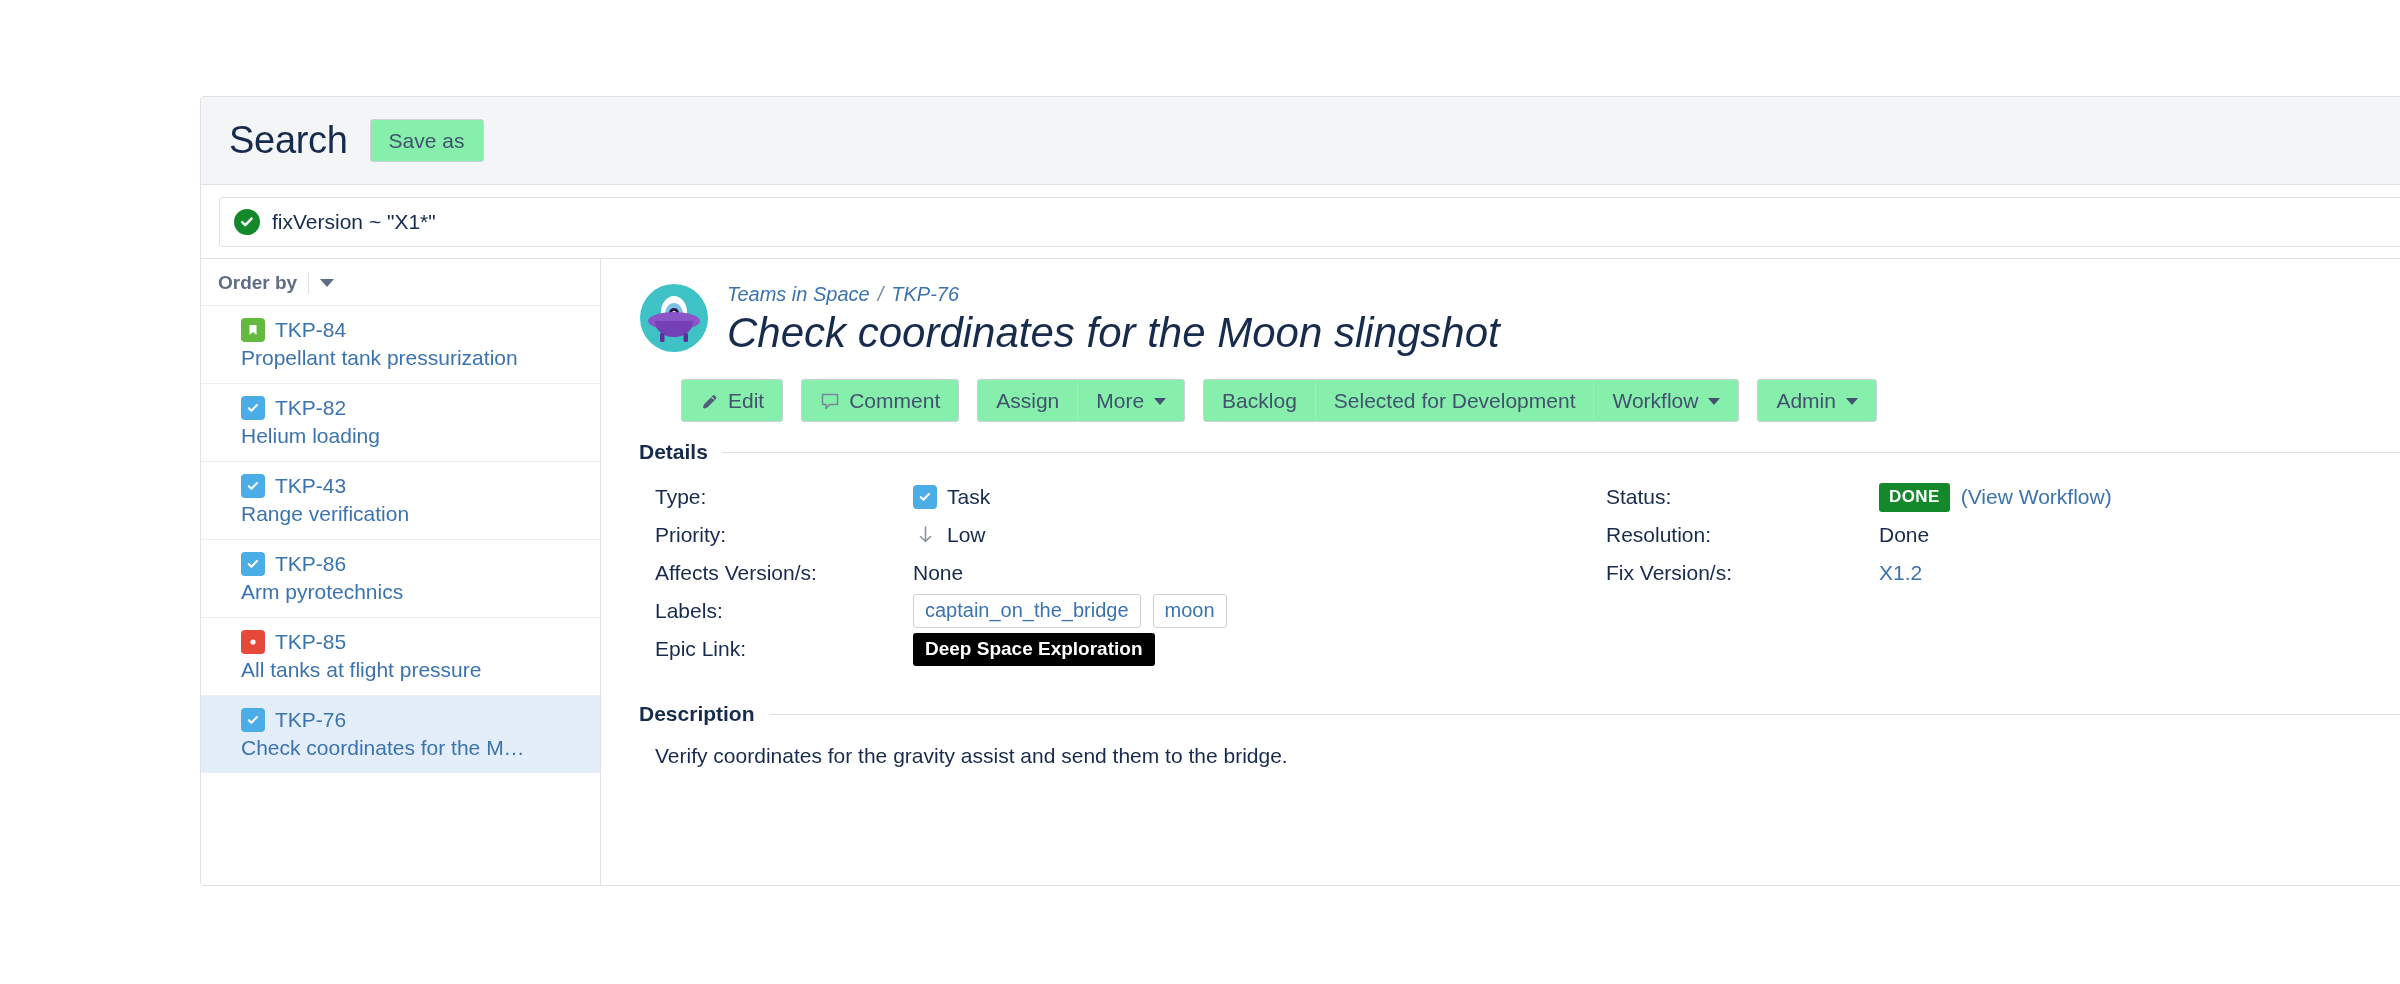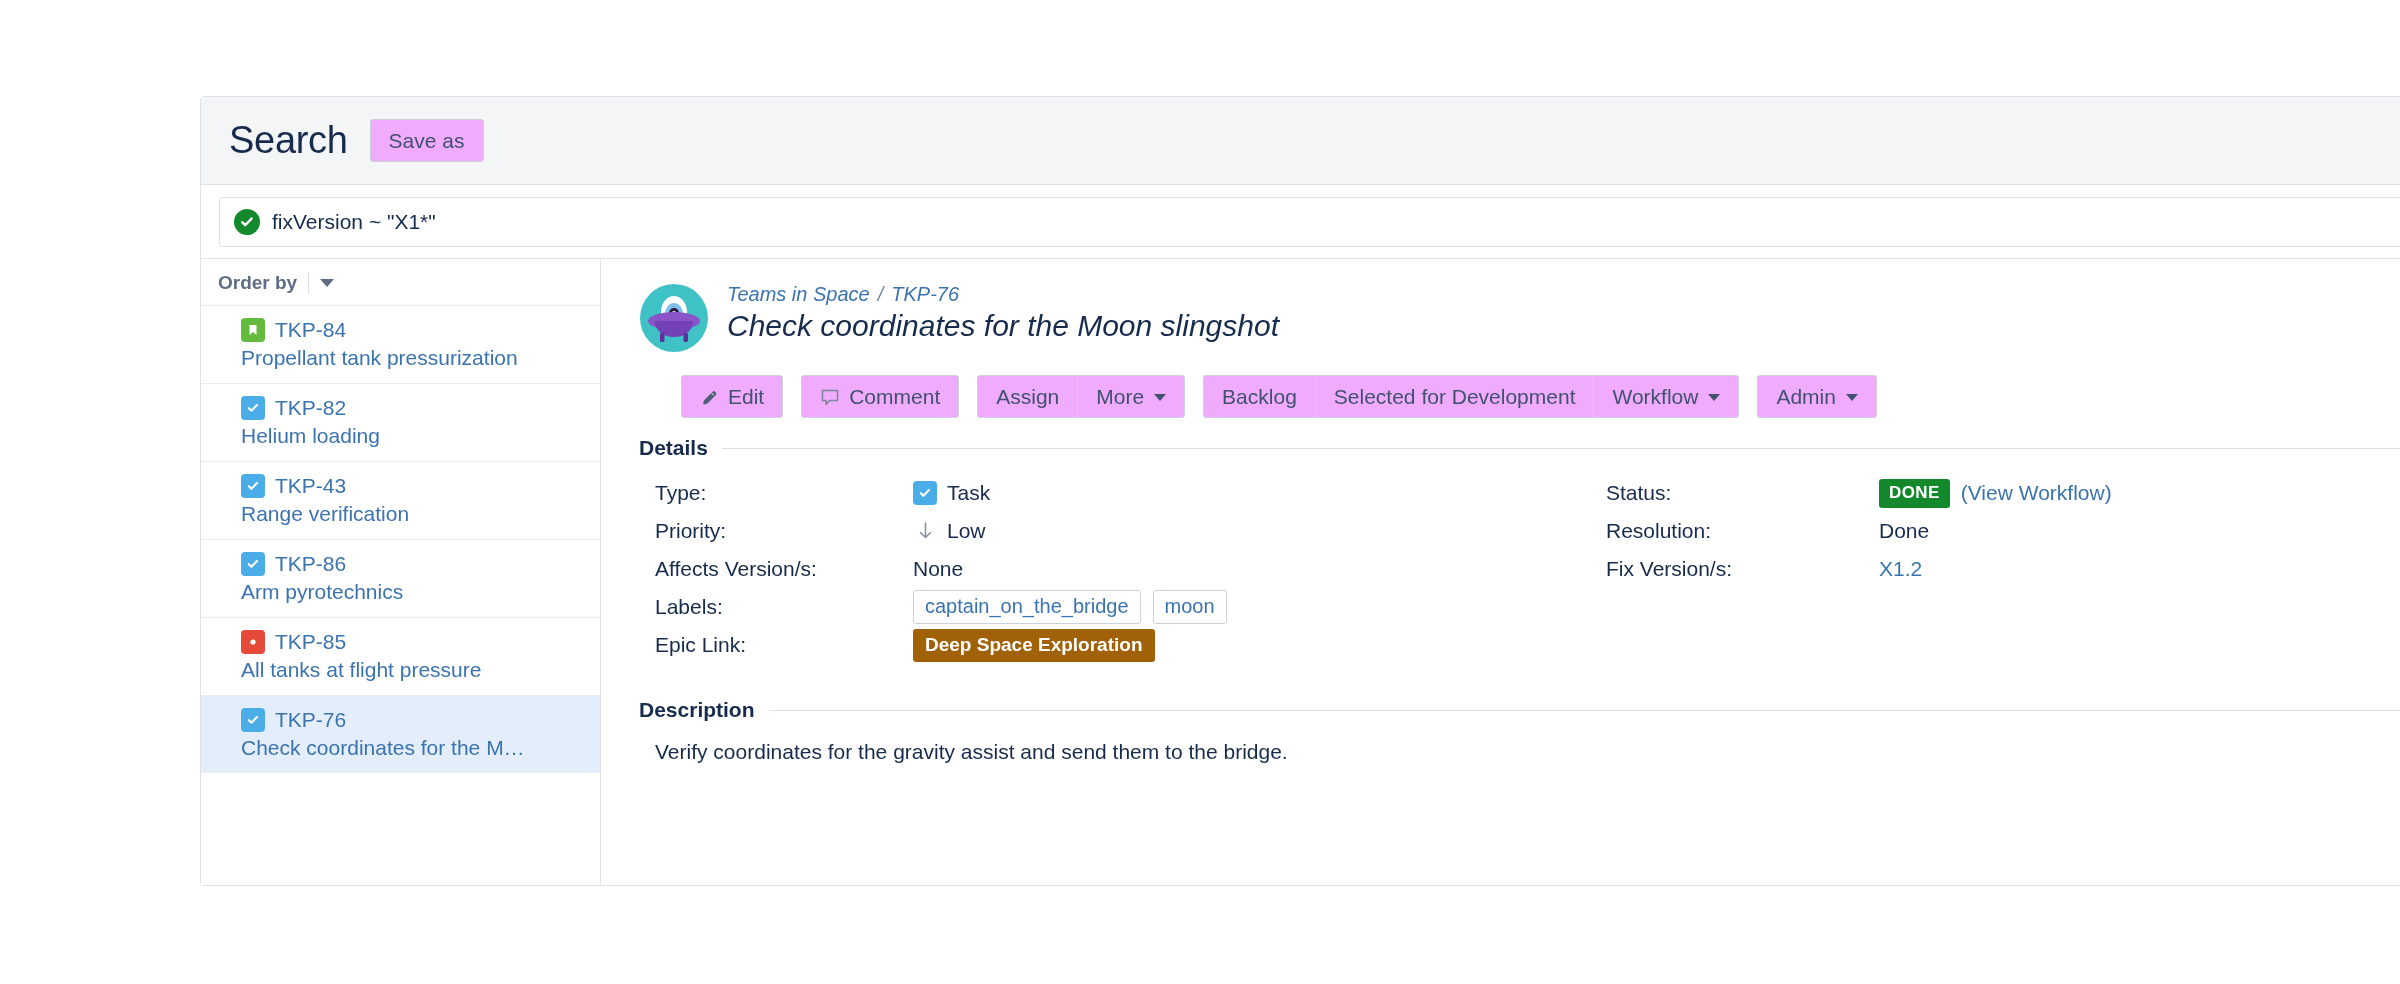--- a/index.html
+++ b/index.html
@@ -57,7 +57,7 @@
     font-family: "Liberation Sans", sans-serif;
     font-size: 21px;
     color: #42526e;
-    background: #f0abfc;
+    background: #86efac;
     border: 1px solid #ccd1d9;
     border-radius: 3px;
     padding: 9px 18px;

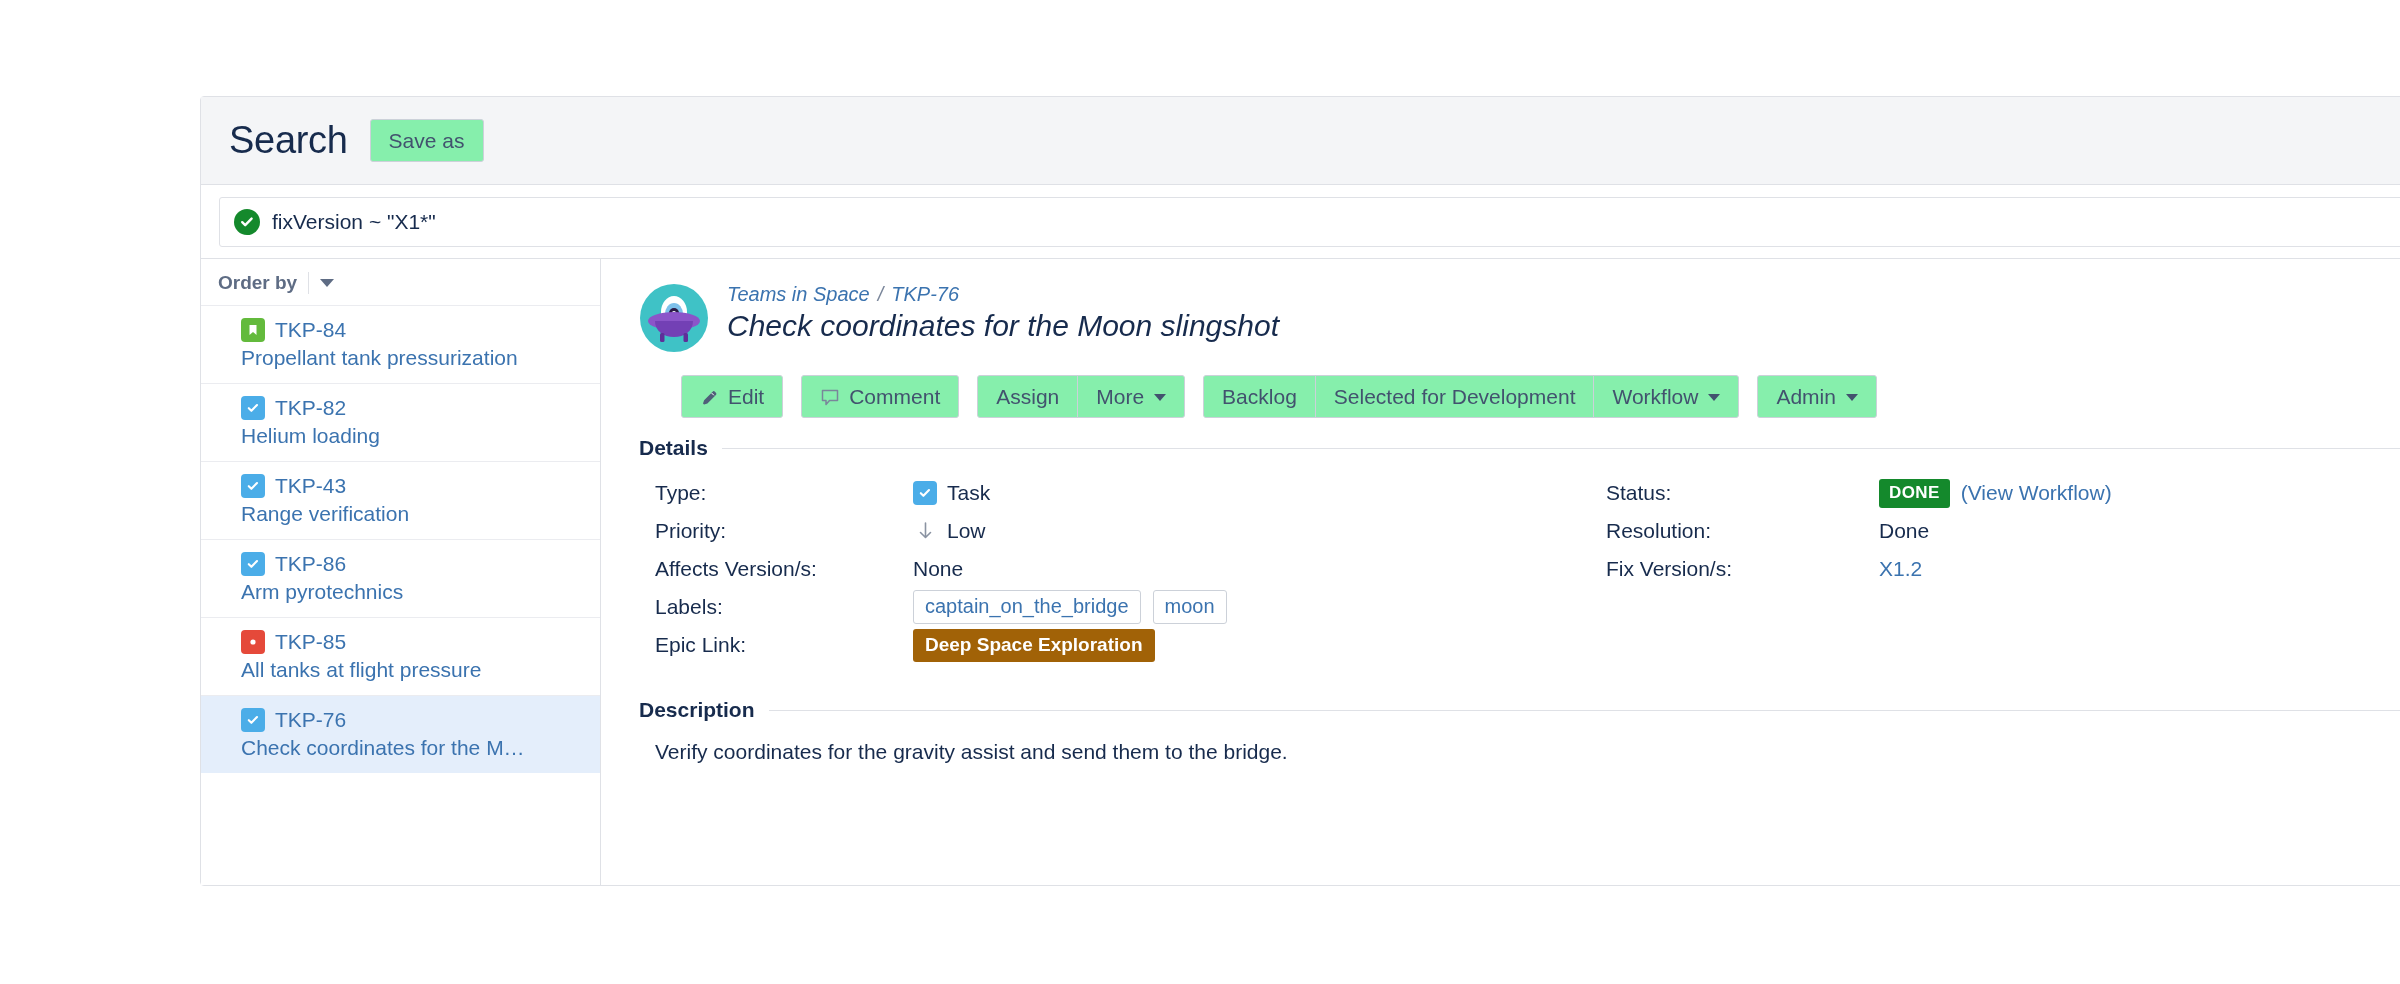--- a/index.html
+++ b/index.html
@@ -217,7 +217,7 @@
   }
   .breadcrumb .sep { color: #7a869a; margin: 0 8px; }
   .issue-title {
-    font-size: 30px;
+    font-size: 42px;
     font-weight: 400;
     color: #172b4d;
     line-height: 1.15;

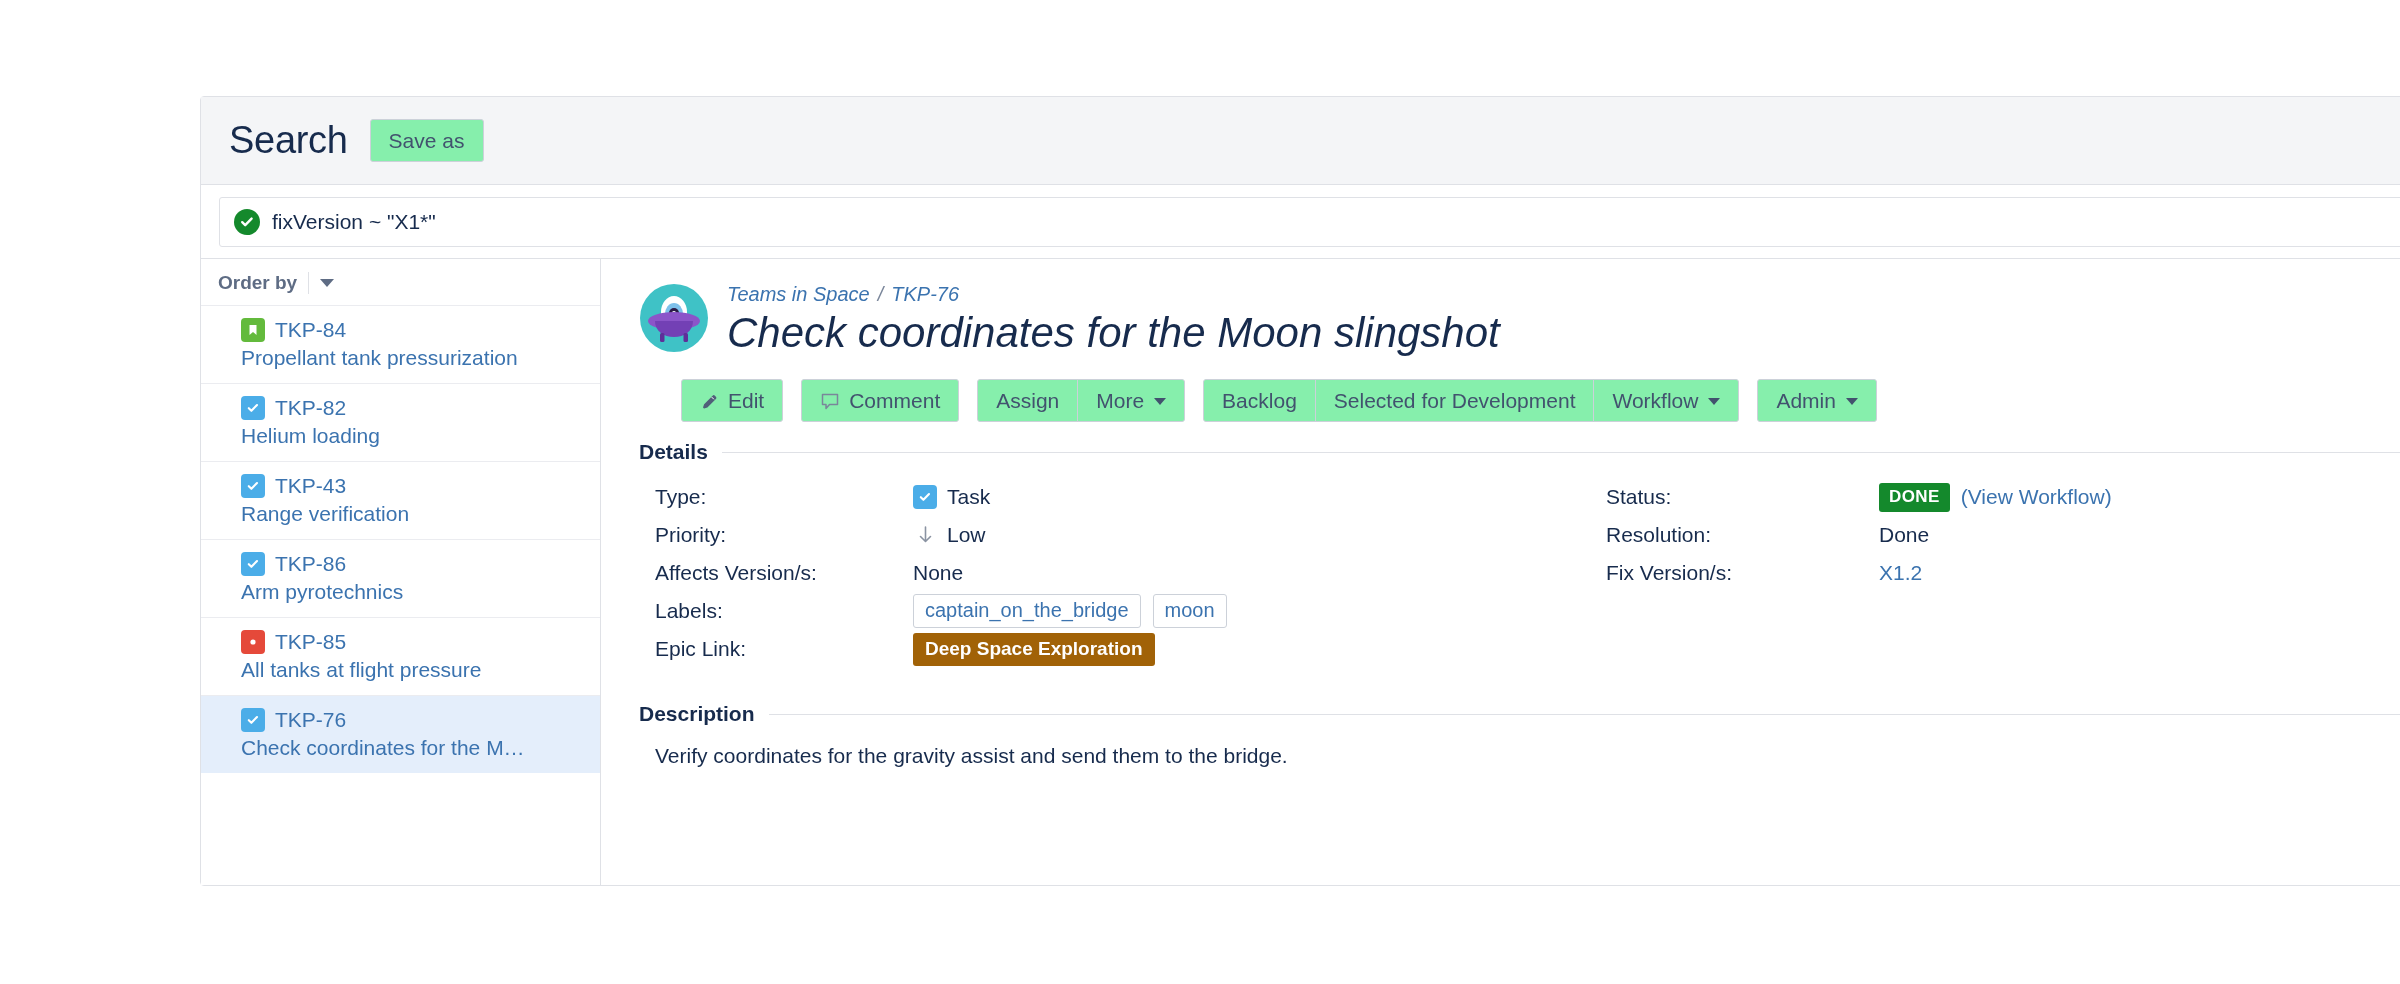--- a/index.html
+++ b/index.html
@@ -341,7 +341,7 @@
     font-size: 19px;
     font-weight: bold;
     color: #ffffff;
-    background: #a16207;
+    background: #000000;
     border-radius: 3px;
     padding: 5px 12px 6px;
     cursor: pointer;

